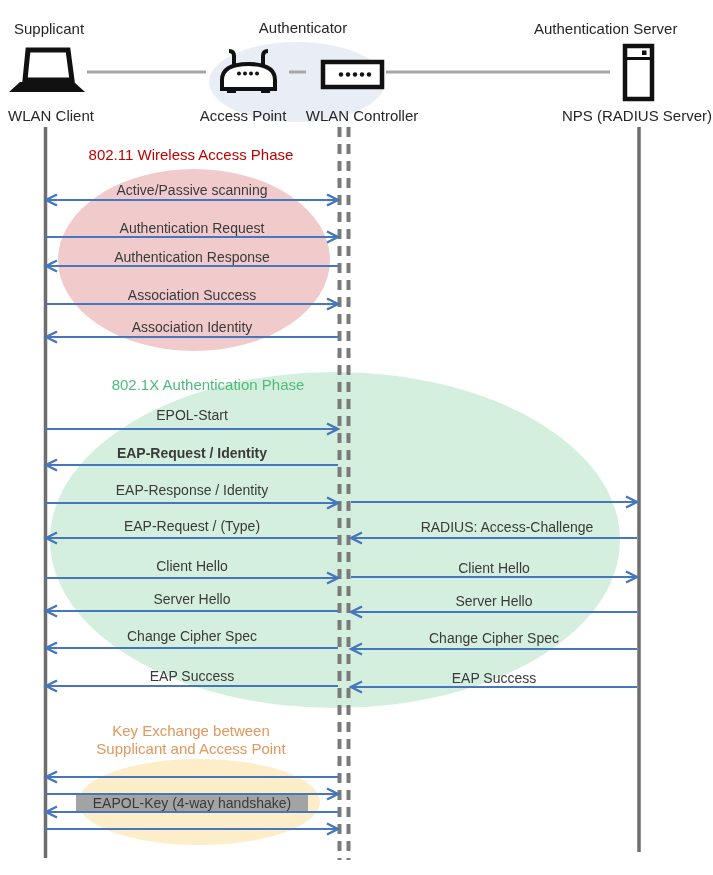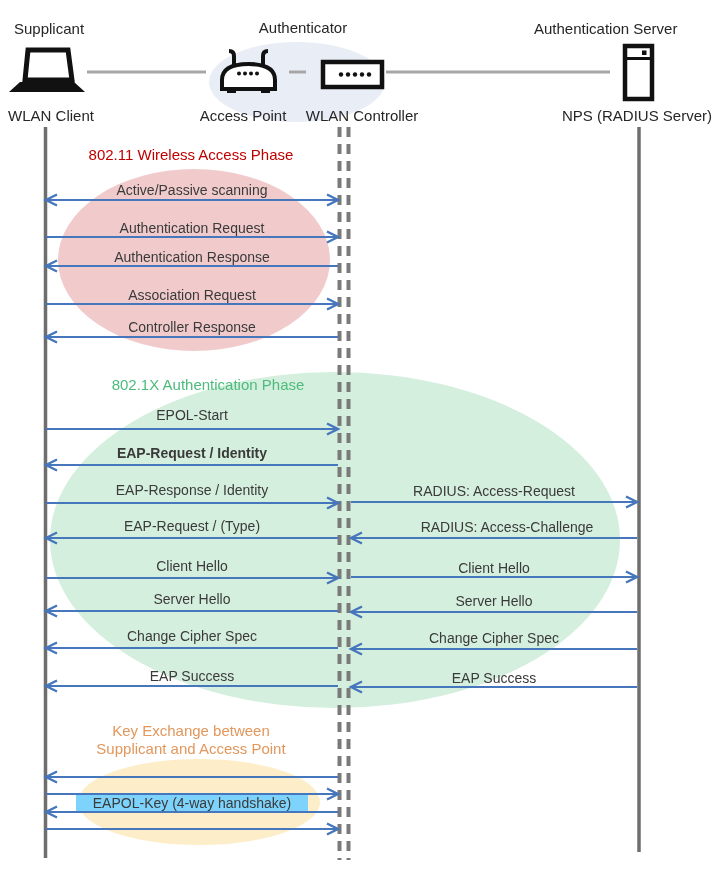--- a/index.html
+++ b/index.html
@@ -186,7 +186,7 @@
 <div class="msg-label" style="left: 46px; width: 292px; top: 183px;"><span>Active/Passive scanning</span></div>
     <div class="msg-label" style="left: 46px; width: 292px; top: 221px; text-align: center;"><span>Authentication Request</span></div>
     <div class="msg-label" style="left: 46px; width: 292px; top: 250px;"><span>Authentication Response</span></div>
-    <div class="msg-label" style="left: 46px; width: 292px; top: 288px;"><span>Association Request</span></div>
+    <div class="msg-label" style="left: 46px; width: 292px; top: 288px;"><span>Association Success</span></div>
     <div class="msg-label" style="left: 46px; width: 292px; top: 320px;"><span>Controller Response</span></div>
     <div class="msg-label" style="left: 46px; width: 292px; top: 408px;"><span>EPOL-Start</span></div>
     <div class="msg-label" style="left: 46px; width: 292px; top: 446px; font-weight: bold;"><span>EAP-Request / Identity</span></div>

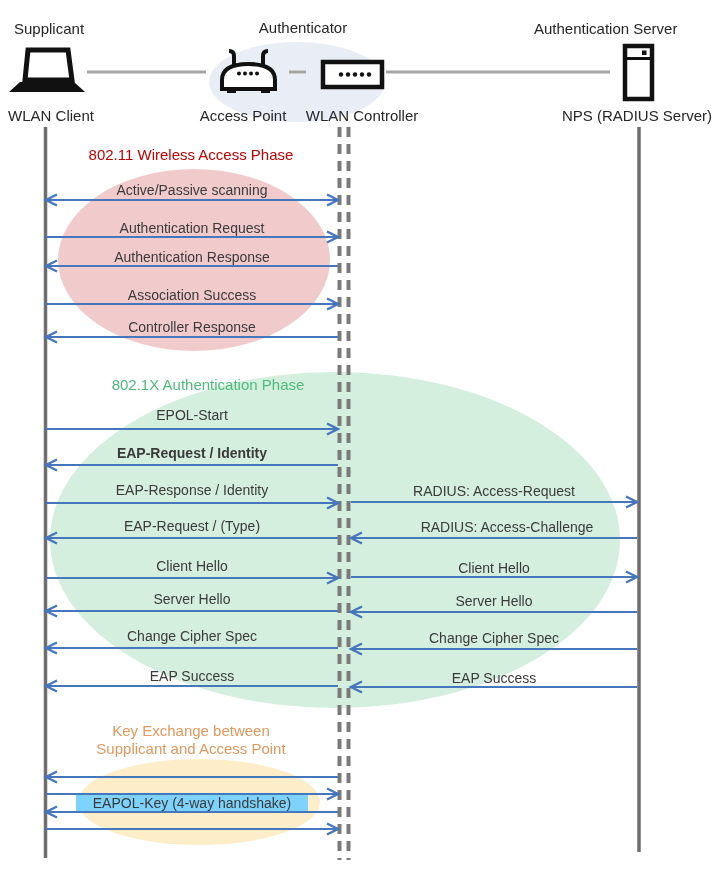--- a/index.html
+++ b/index.html
@@ -187,7 +187,7 @@
     <div class="msg-label" style="left: 46px; width: 292px; top: 221px; text-align: center;"><span>Authentication Request</span></div>
     <div class="msg-label" style="left: 46px; width: 292px; top: 250px;"><span>Authentication Response</span></div>
     <div class="msg-label" style="left: 46px; width: 292px; top: 288px;"><span>Association Success</span></div>
-    <div class="msg-label" style="left: 46px; width: 292px; top: 320px;"><span>Controller Response</span></div>
+    <div class="msg-label" style="left: 46px; width: 292px; top: 320px;"><span>Association Identity</span></div>
     <div class="msg-label" style="left: 46px; width: 292px; top: 408px;"><span>EPOL-Start</span></div>
     <div class="msg-label" style="left: 46px; width: 292px; top: 446px; font-weight: bold;"><span>EAP-Request / Identity</span></div>
     <div class="msg-label" style="left: 46px; width: 292px; top: 483px;"><span>EAP-Response / Identity</span></div>

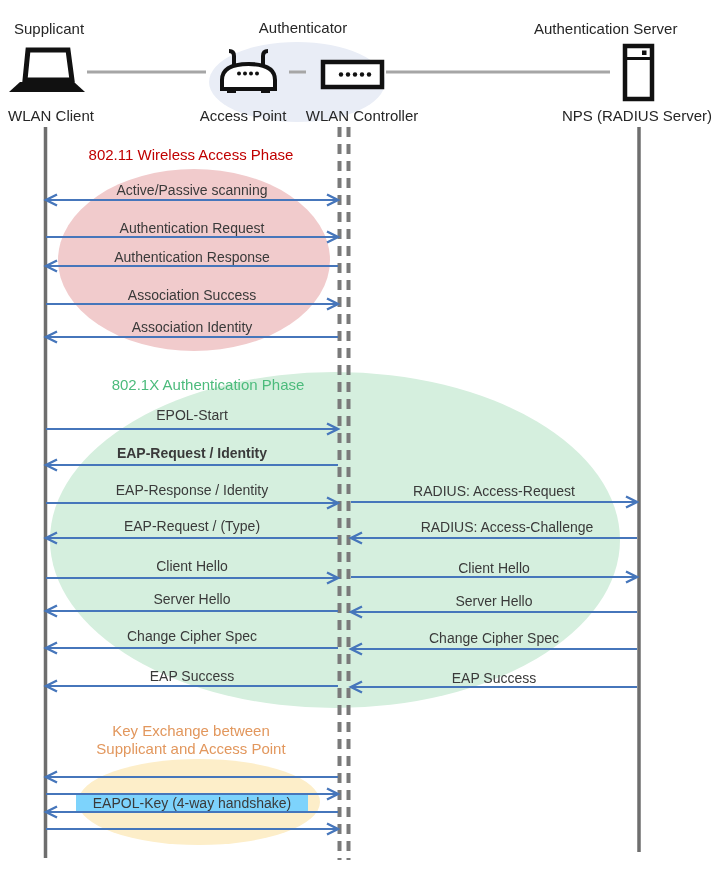--- a/index.html
+++ b/index.html
@@ -196,7 +196,6 @@
     <div class="msg-label" style="left: 46px; width: 292px; top: 592px;"><span>Server Hello</span></div>
     <div class="msg-label" style="left: 46px; width: 292px; top: 629px;"><span>Change Cipher Spec</span></div>
     <div class="msg-label" style="left: 46px; width: 292px; top: 669px;"><span>EAP Success</span></div>
-    <div class="msg-label" style="left: 351px; width: 286px; top: 484px;"><span>RADIUS: Access-Request</span></div>
     <div class="msg-label" style="left: 364px; width: 286px; top: 520px;"><span>RADIUS: Access-Challenge</span></div>
     <div class="msg-label" style="left: 351px; width: 286px; top: 561px;"><span>Client Hello</span></div>
     <div class="msg-label" style="left: 351px; width: 286px; top: 594px;"><span>Server Hello</span></div>

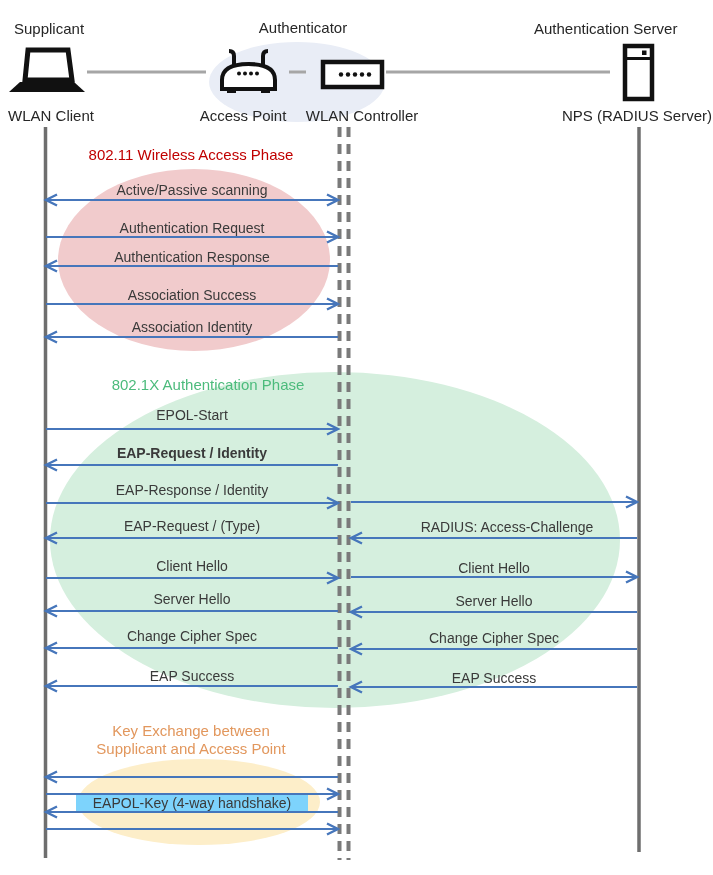--- a/index.html
+++ b/index.html
@@ -12,7 +12,7 @@
   .hdr{position:absolute;z-index:3;font-size:15px;color:#262626;text-align:center;white-space:nowrap;}
   .phase-title{position:absolute;z-index:3;font-size:15px;line-height:18px;text-align:center;white-space:nowrap;}
   .msg-label{position:absolute;z-index:4;font-size:14px;line-height:15px;color:#3a3a3a;text-align:center;white-space:nowrap;}
-  .msg-label.boxed span{background:#7dd3fc;padding:0 17px;}
+  .msg-label.boxed span{background:#a3a3a3;padding:0 17px;}
   .msg-line{stroke:#4676bb;stroke-width:2.2;}
   .msg-head{stroke:#4676bb;stroke-width:2.4;fill:none;}
   .lifeline-solid{stroke:#6e6e6e;stroke-width:3.5;}

